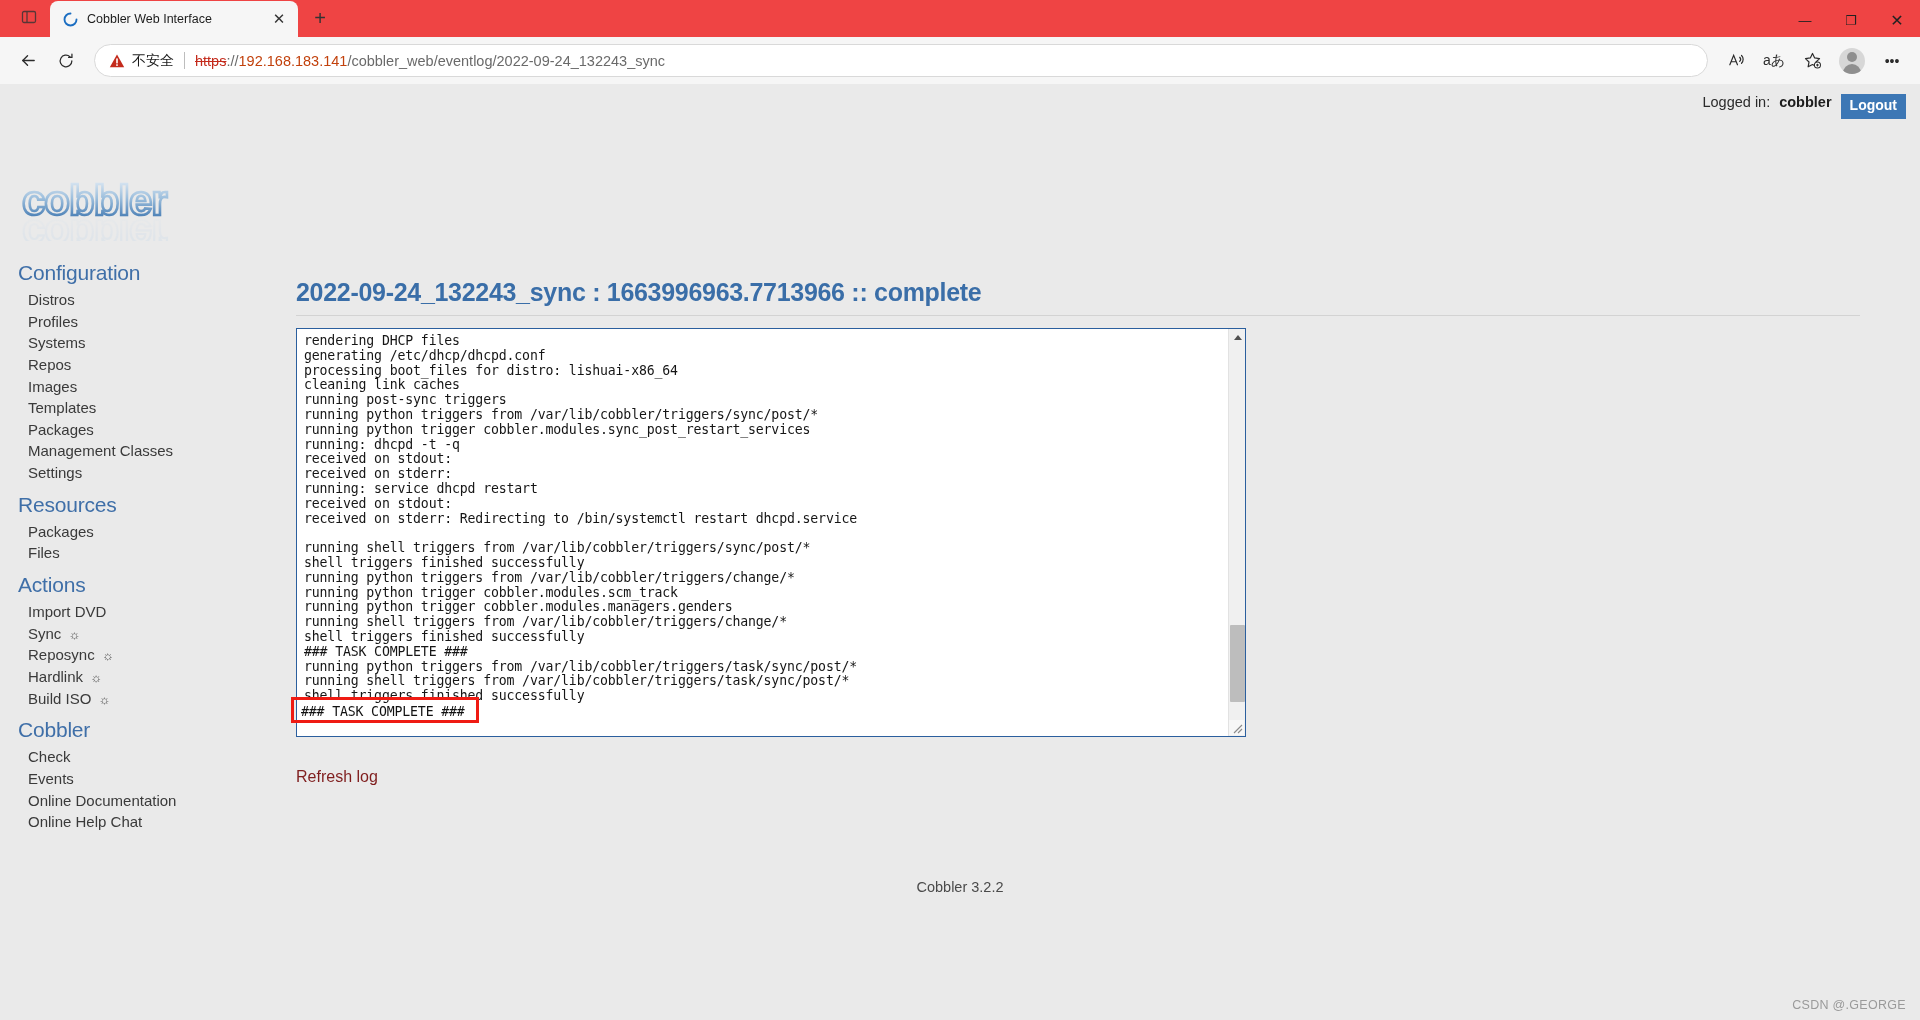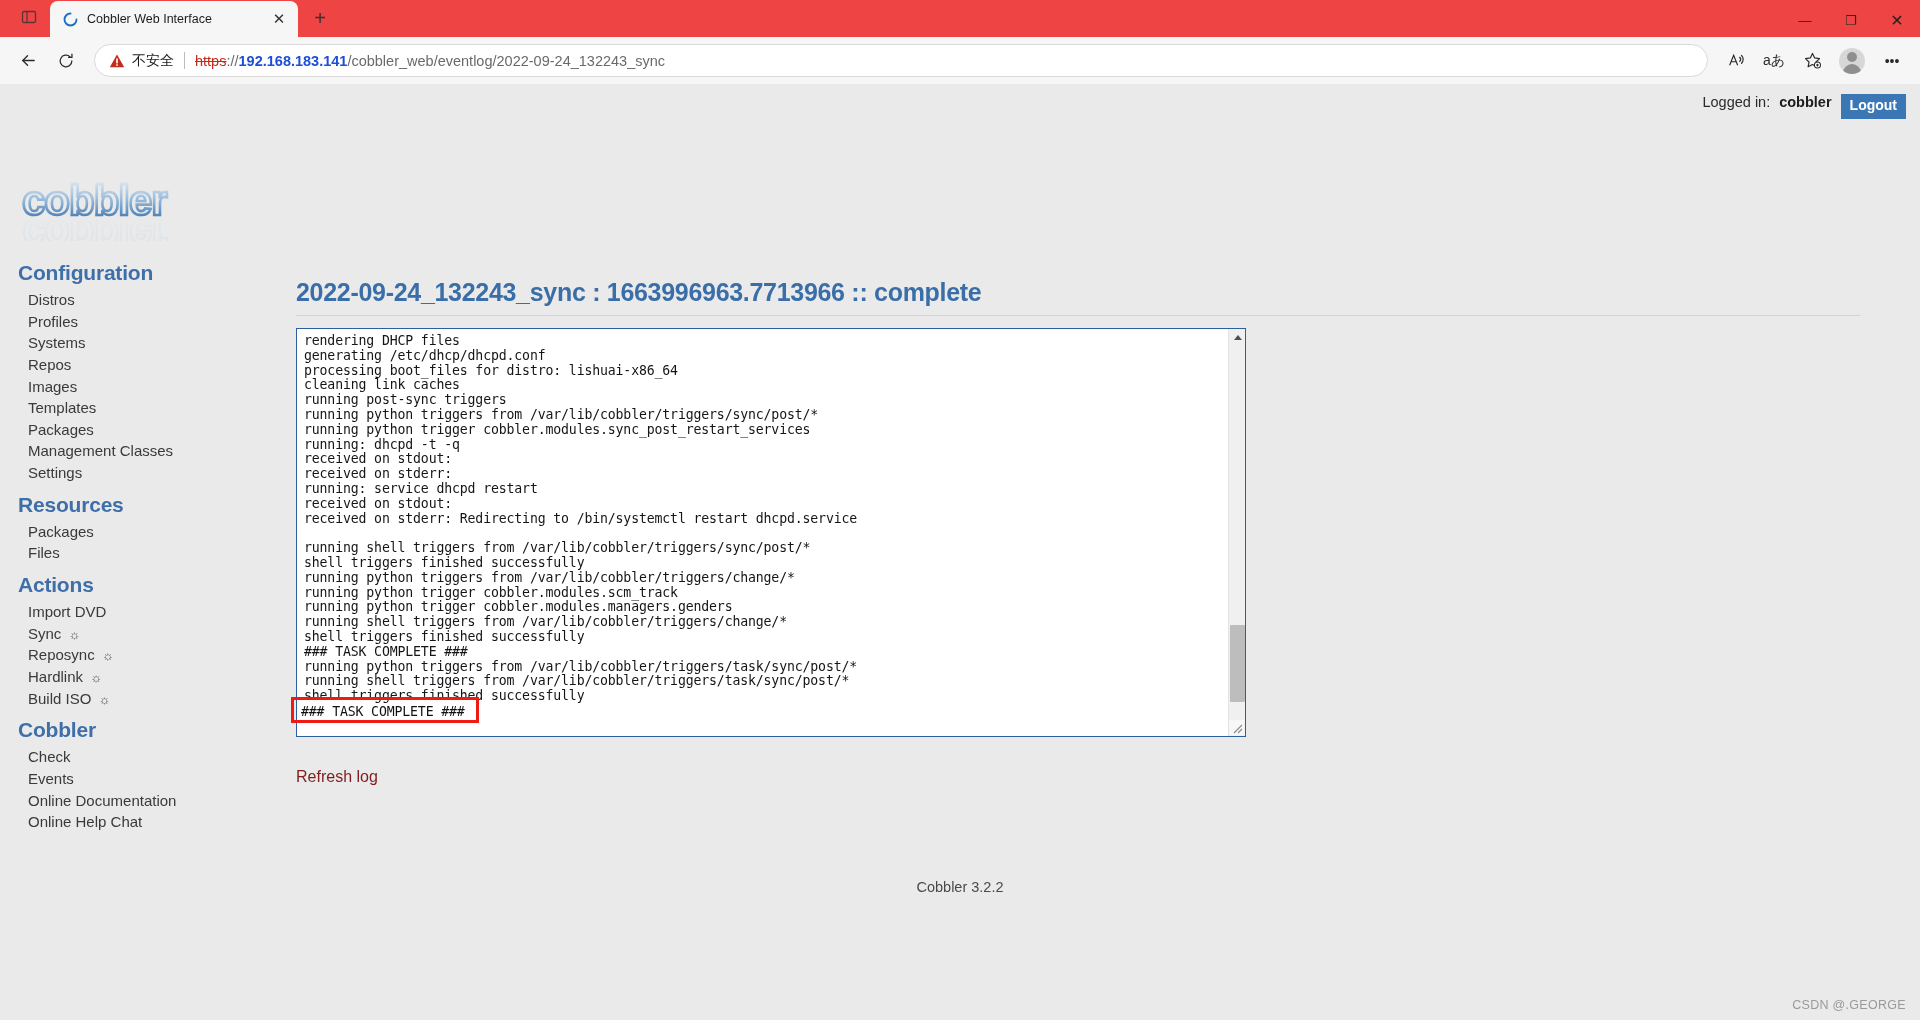--- a/index.html
+++ b/index.html
@@ -113,7 +113,7 @@
     flex: 1 1 auto;
   }
   .omni-url .scheme { color: #c42b1c; text-decoration: line-through; }
-  .omni-url .host { color: #1d4ed8; font-weight: bold; }
+  .omni-url .host { color: #c2410c; }
   .omni-url .path { color: #6a6a6a; }
   .tb-icons { display: flex; align-items: center; gap: 2px; }
   .tb-icon {

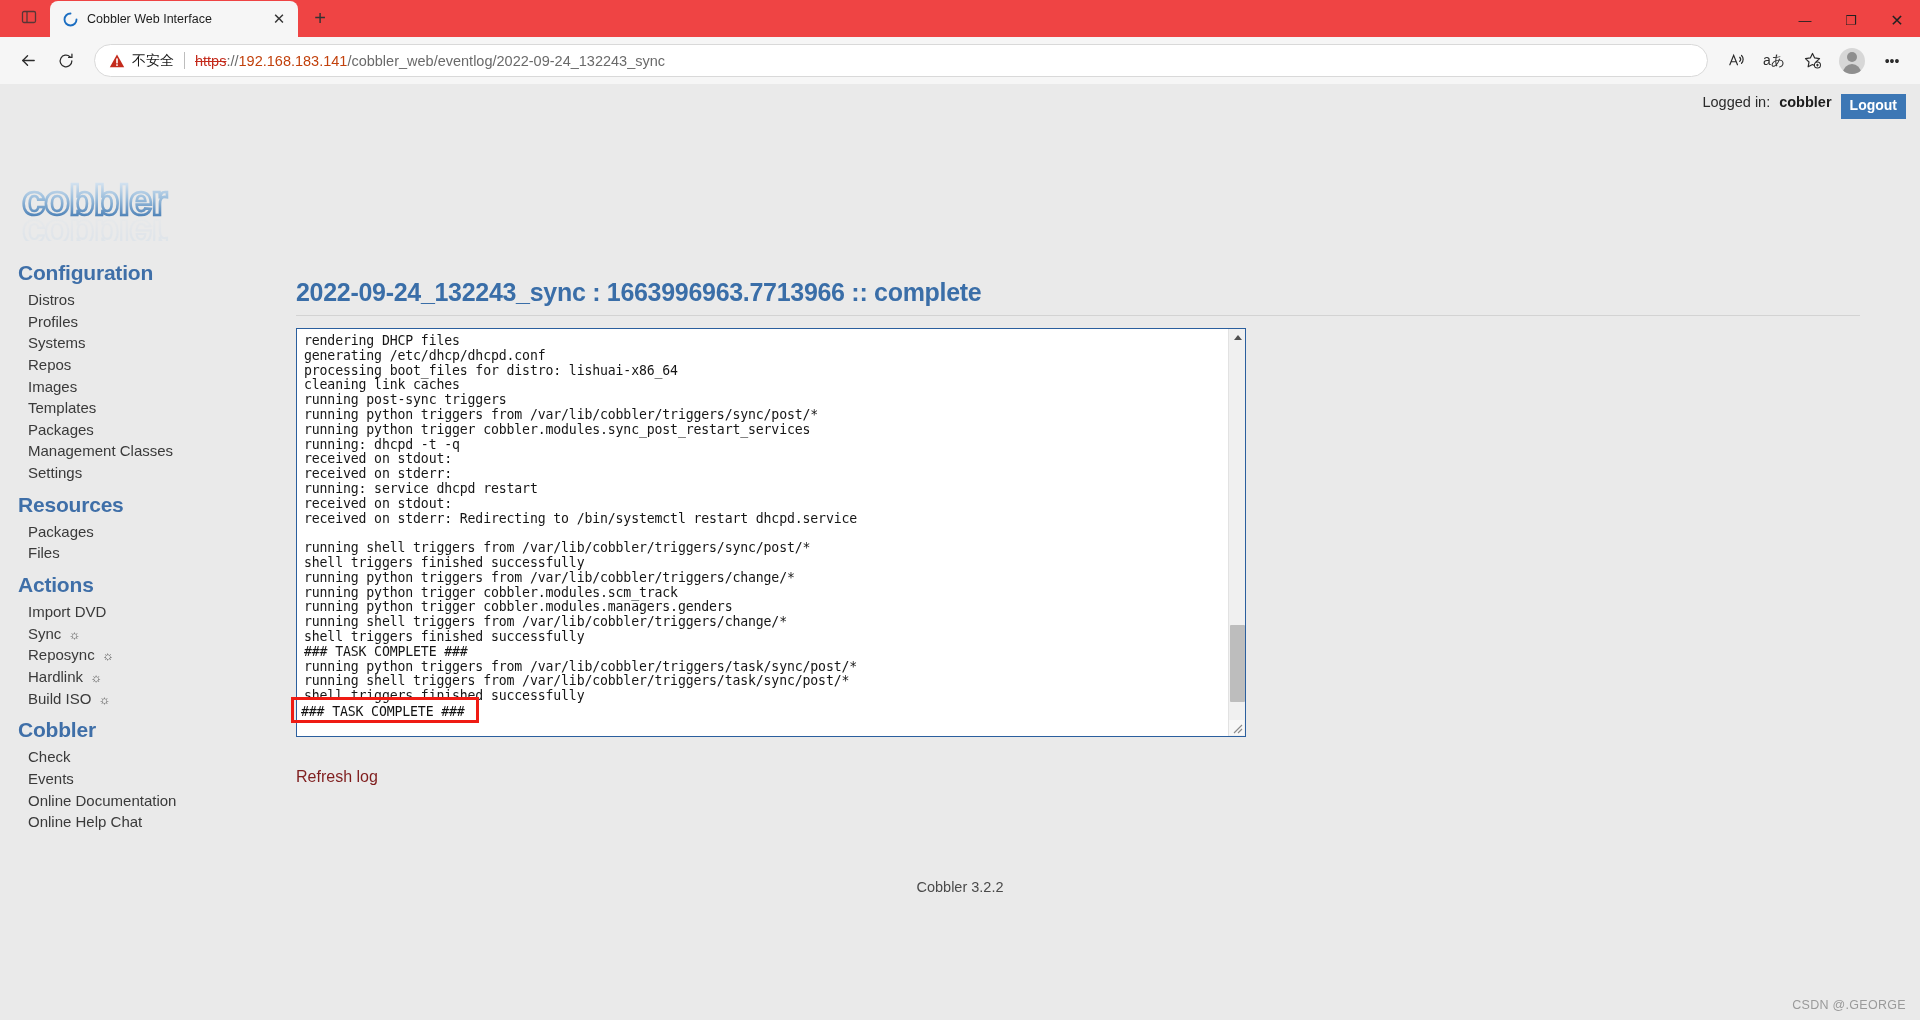--- a/index.html
+++ b/index.html
@@ -179,7 +179,7 @@
   }
   .sb-head {
     color: #3f6fa8;
-    font-weight: bold;
+    font-weight: normal;
     font-size: 21px;
     padding: 9px 0 4px 18px;
     letter-spacing: -.2px;

